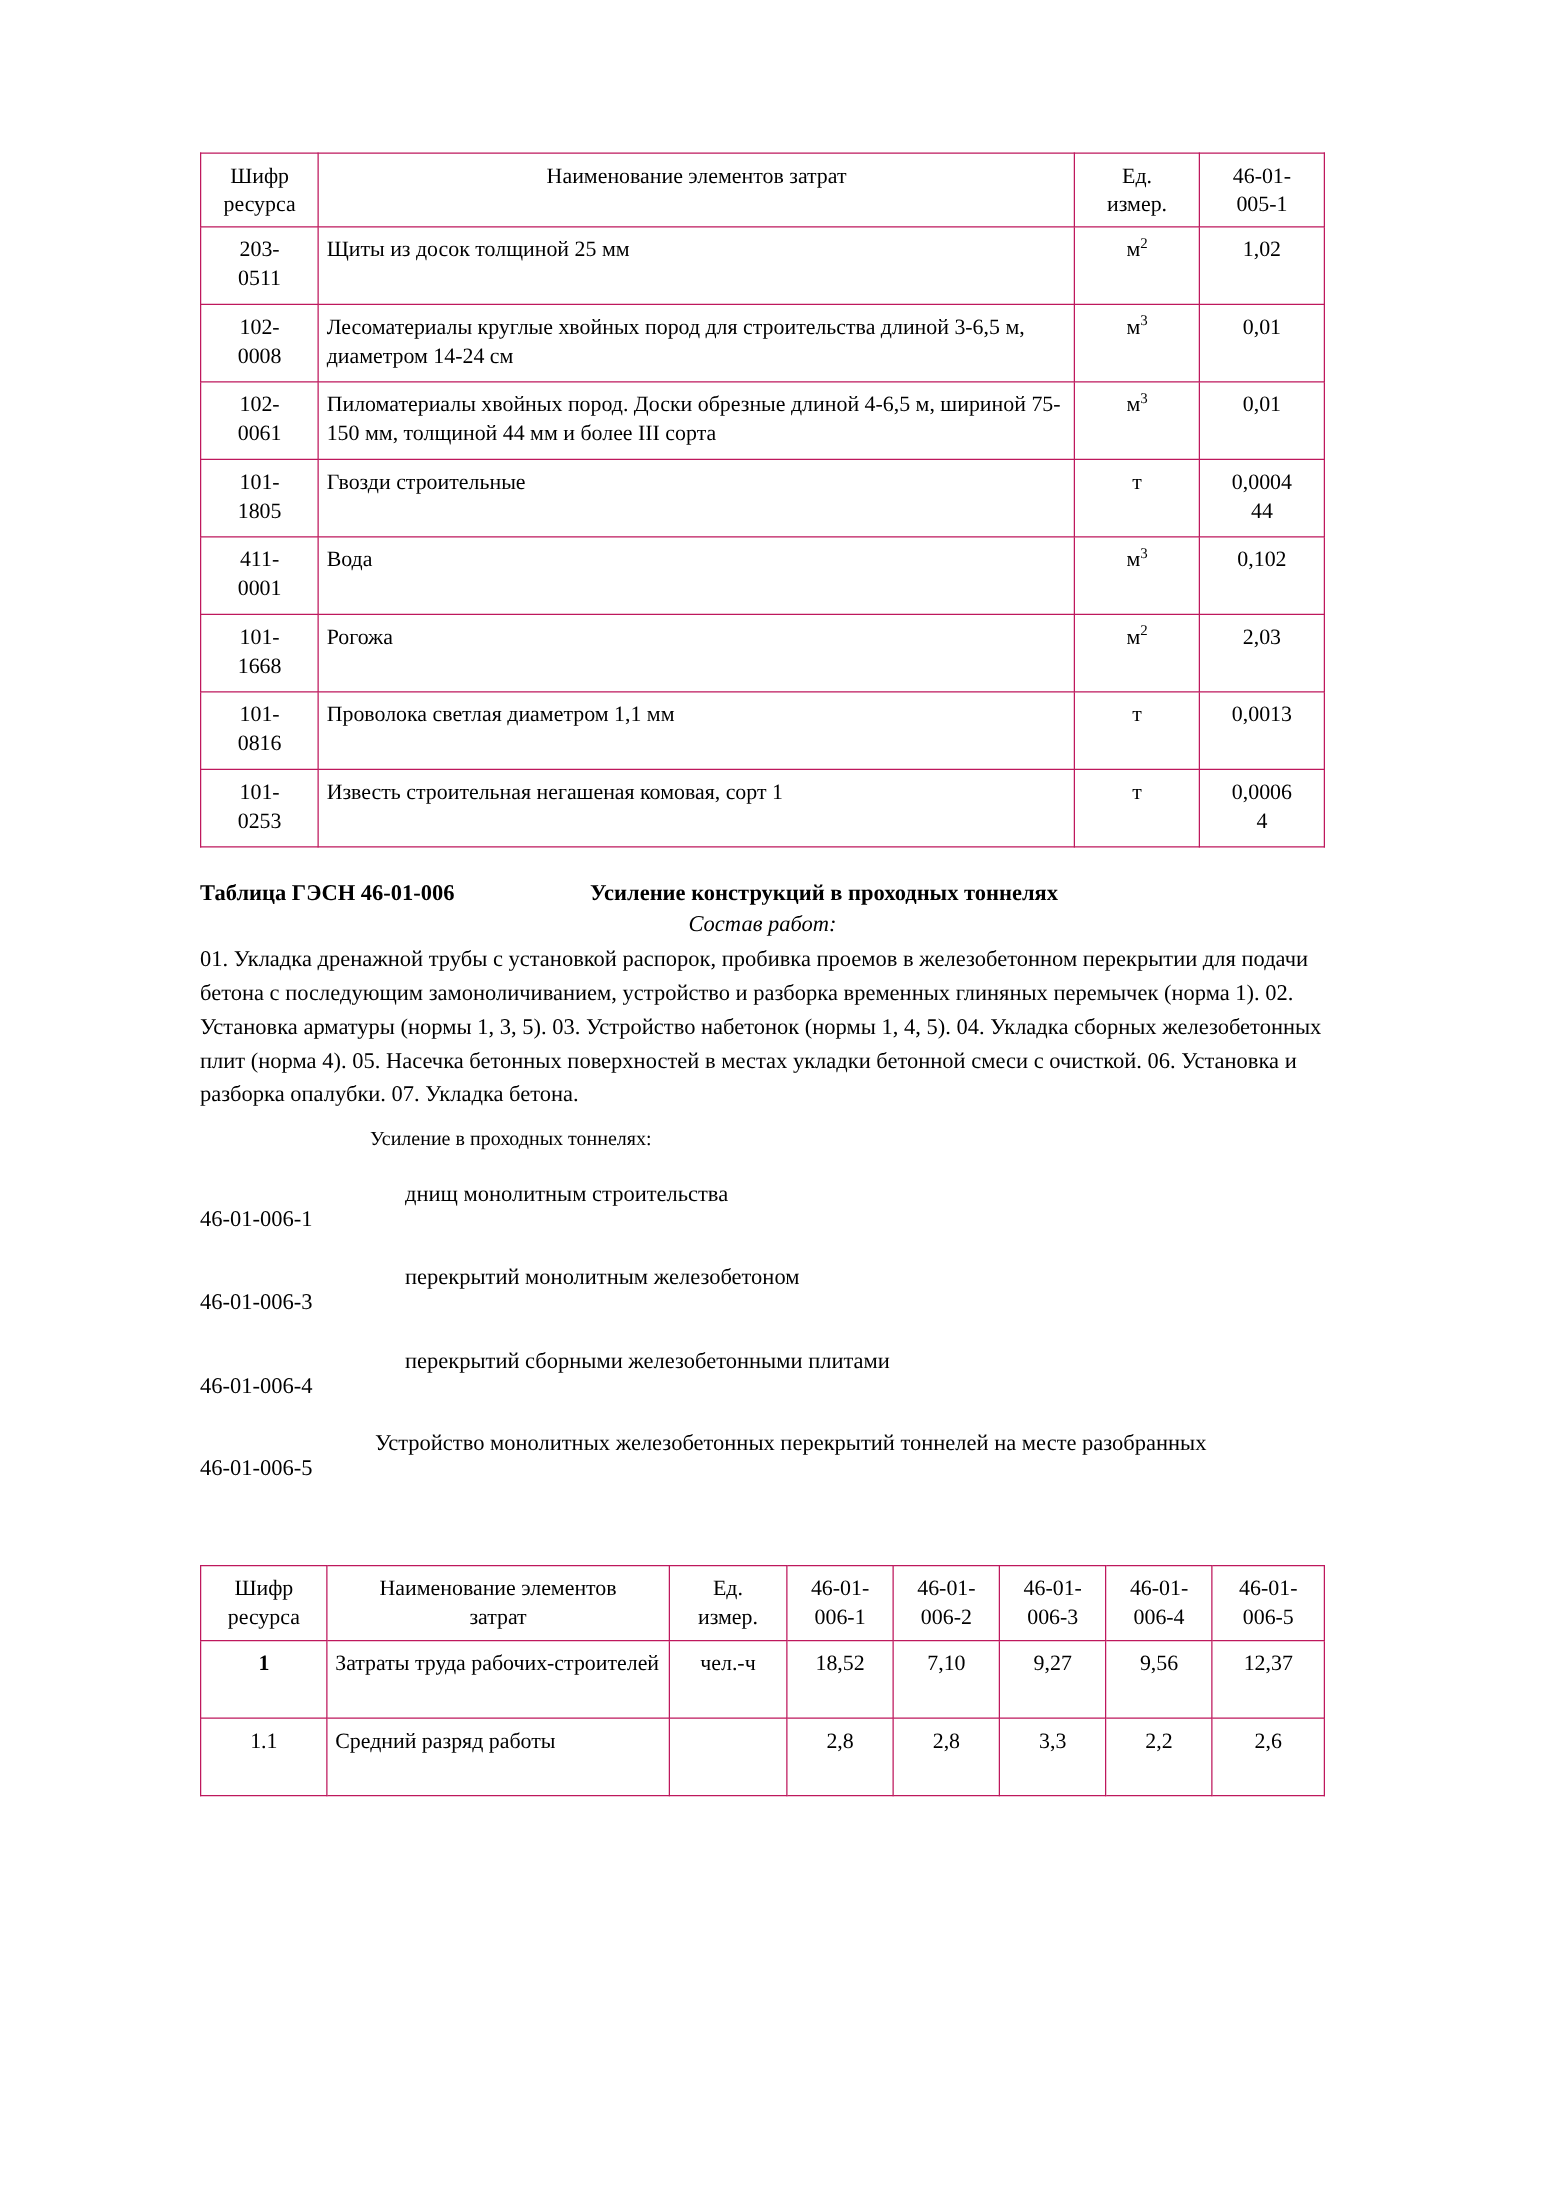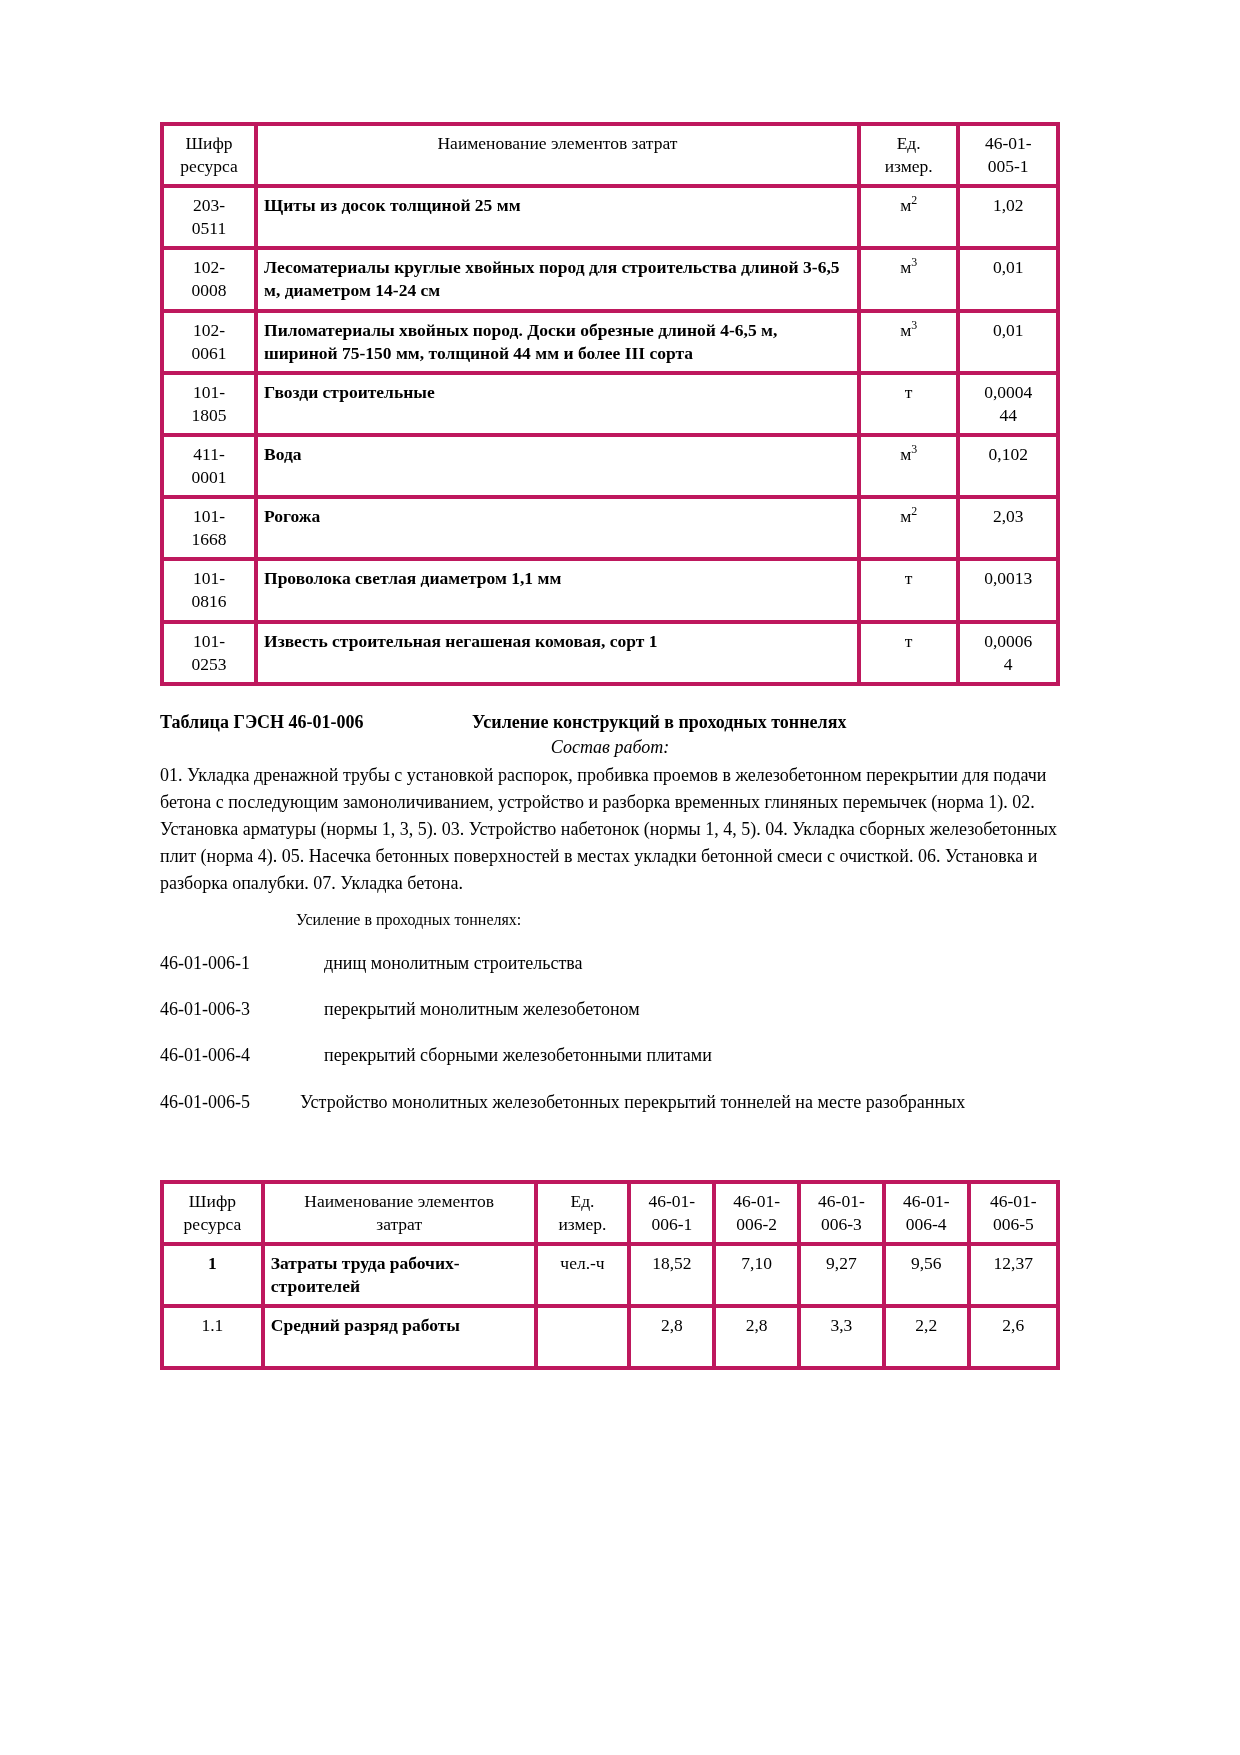--- a/index.html
+++ b/index.html
@@ -35,7 +35,7 @@
     table-layout: fixed;
   }
   table.gesn td {
-    border: 4px solid #be185d;
+    border: 1px solid #be185d;
     vertical-align: top;
     padding: 6px 6px 6px 6px;
     font-size: 17.5px;

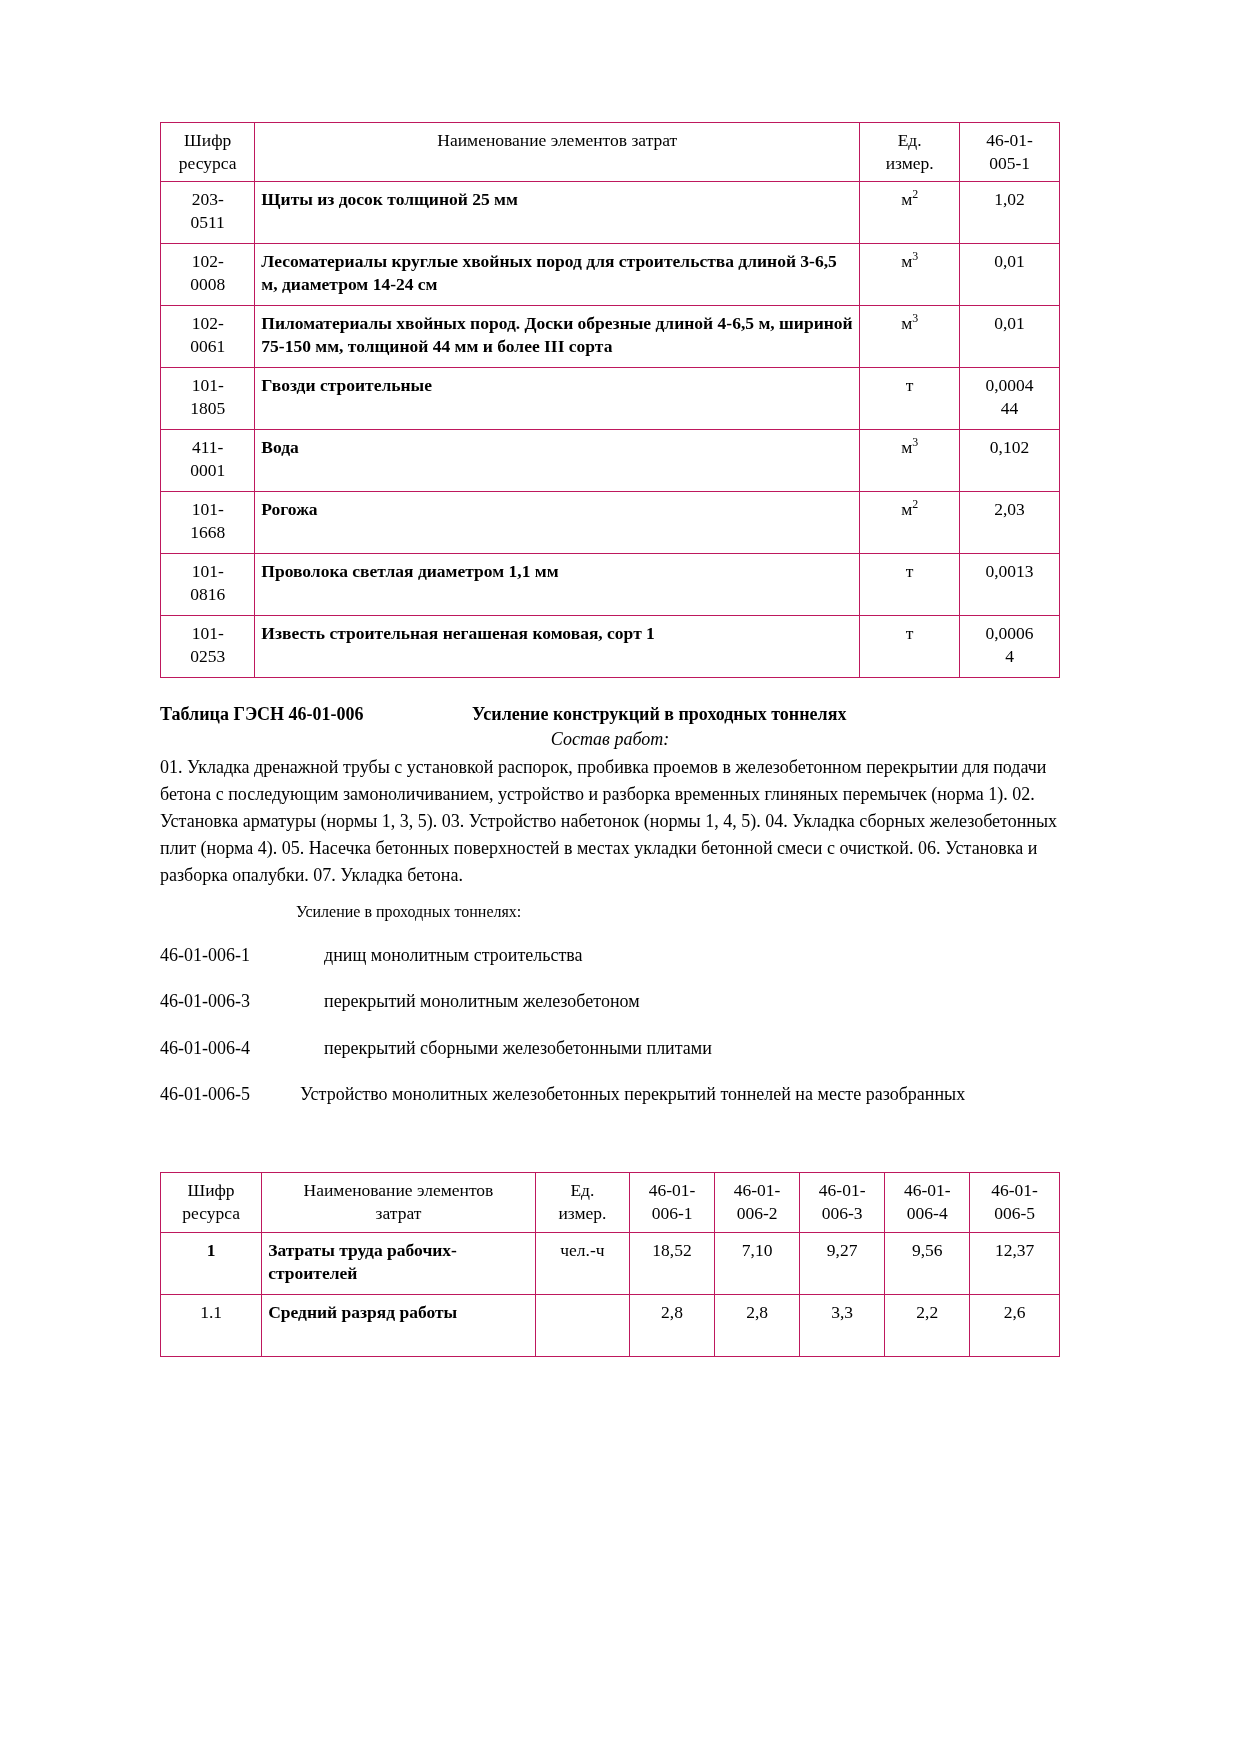--- a/index.html
+++ b/index.html
@@ -46,7 +46,6 @@
   }
   table.gesn td.ctext {
     text-align: left;
-    font-weight: bold;
   }
   table.gesn td.hdr {
     text-align: center;

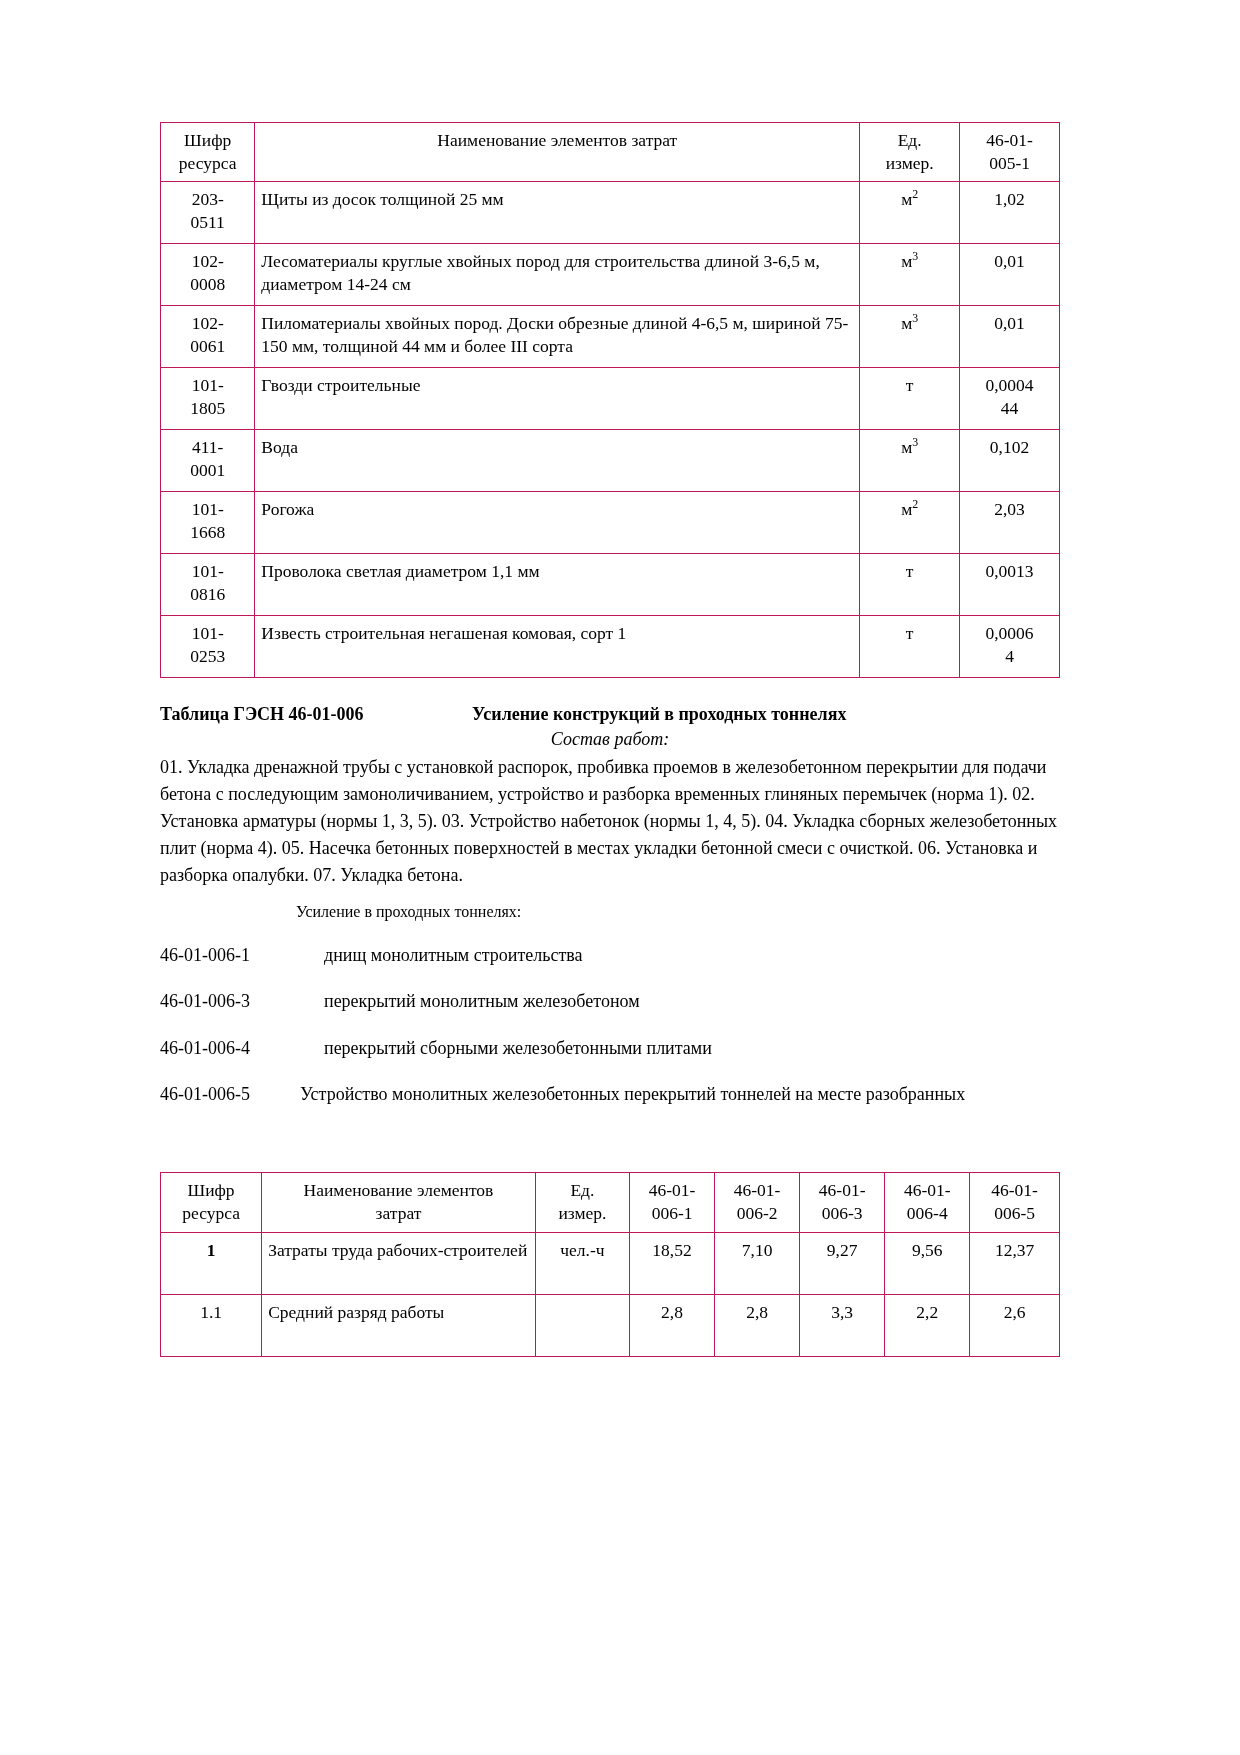--- a/index.html
+++ b/index.html
@@ -122,6 +122,7 @@
   .norm-row .code {
     width: 140px;
     flex: 0 0 140px;
+    margin-top: 20px;
   }
   .norm-row .desc {
     flex: 1;

